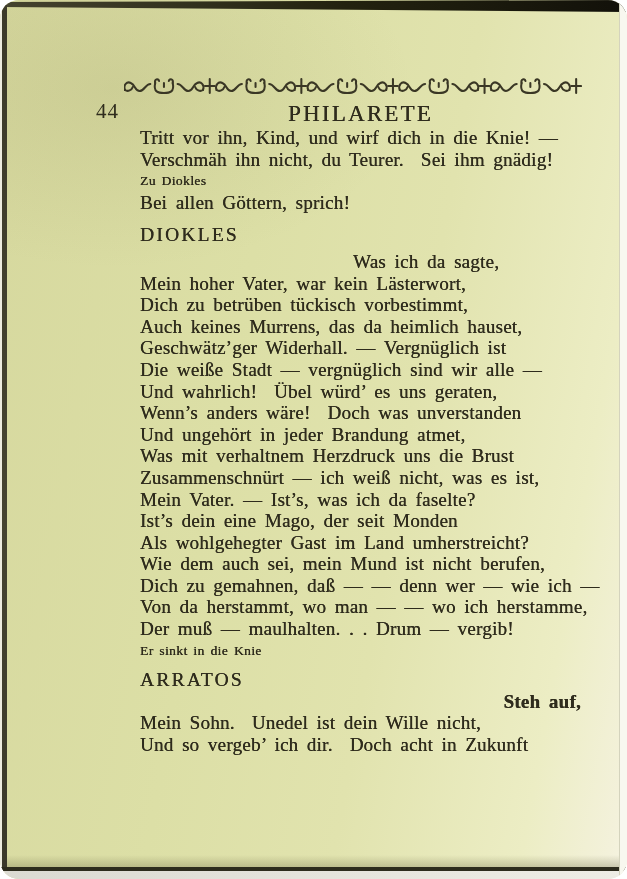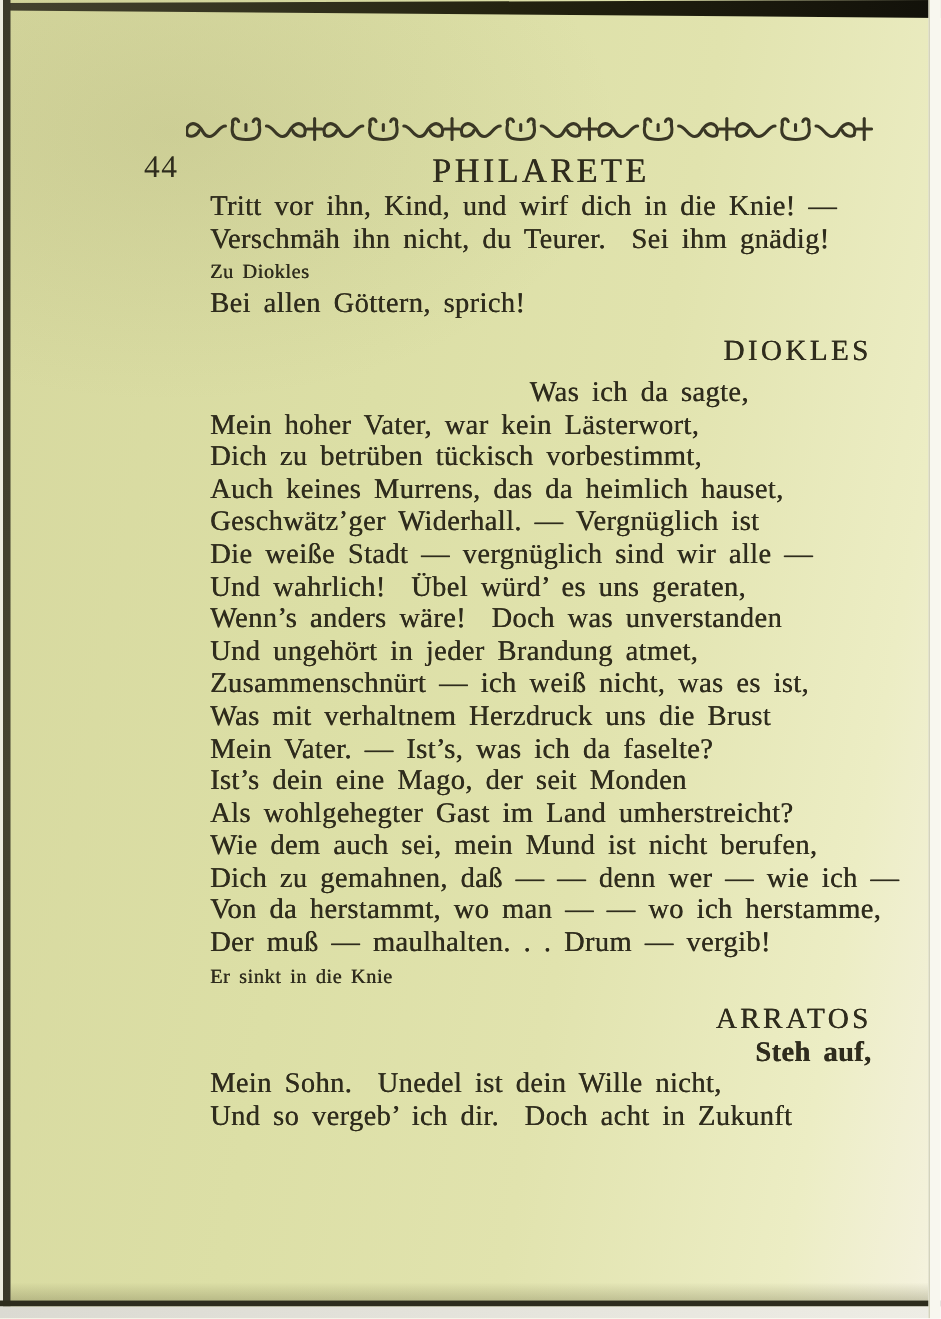--- a/index.html
+++ b/index.html
@@ -12,6 +12,7 @@
     background:
       radial-gradient(ellipse 500px 300px at 18% 10%, rgba(150,148,95,0.18), rgba(0,0,0,0) 60%),
       linear-gradient(100deg, #d6d89e 0%, #dcdfa6 38%, #e1e3ae 62%, #ecedc4 86%, #f3f1da 97%, #f6f4e2 100%);
+    border-radius: 19px;
   }
 
   

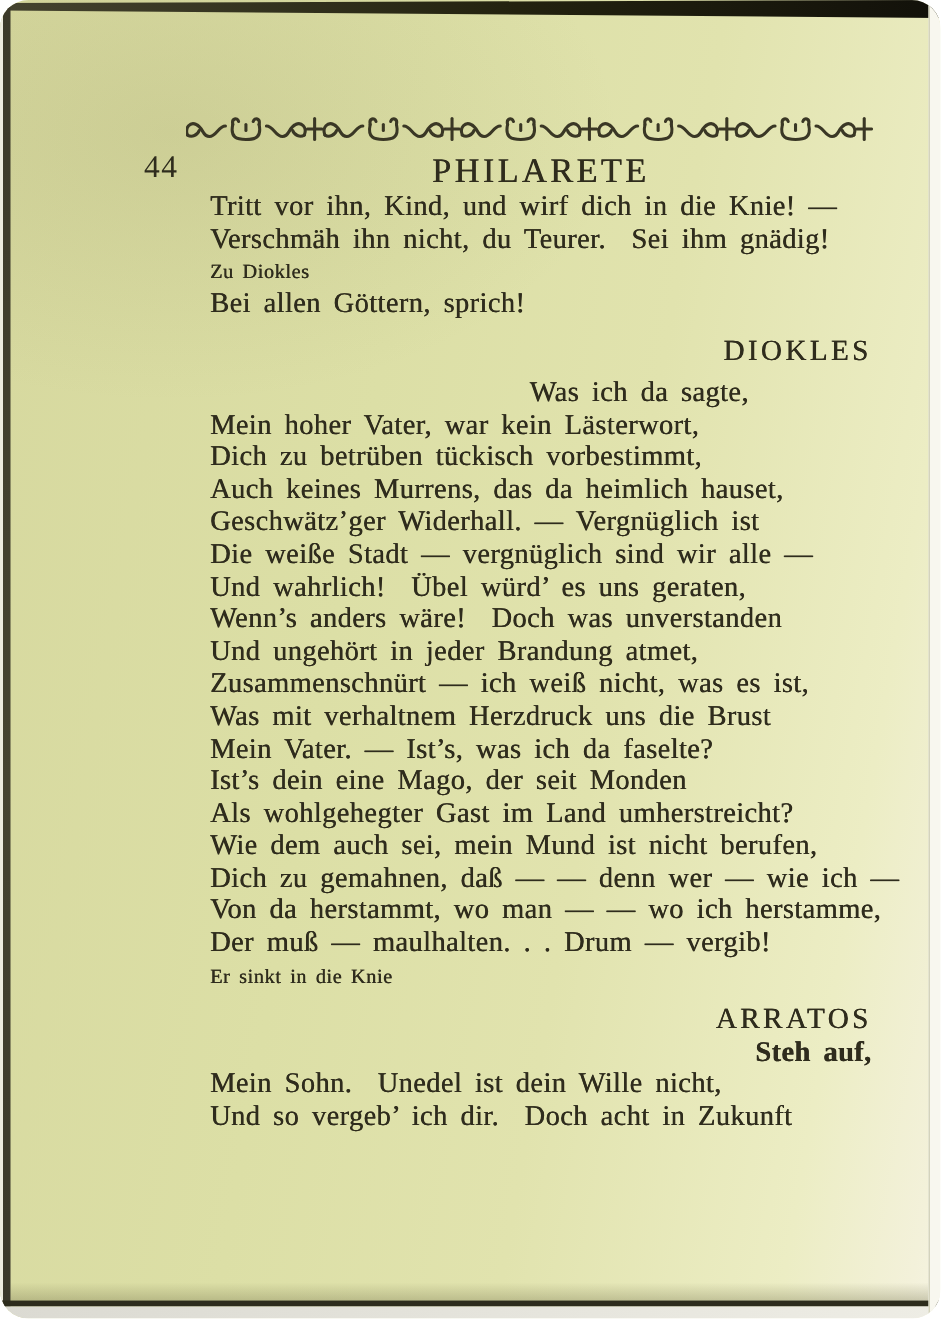--- a/index.html
+++ b/index.html
@@ -61,7 +61,7 @@
   }
   .dir-left { padding-right:20px; }
   .speaker {
-    font-size:19.5px; line-height:21.6px; text-align:right;
+    font-size:19.5px; line-height:21.6px; text-align:left;
     letter-spacing:2.2px;
   }
   .sp-diokles { margin-top:11px; margin-bottom:5px; }

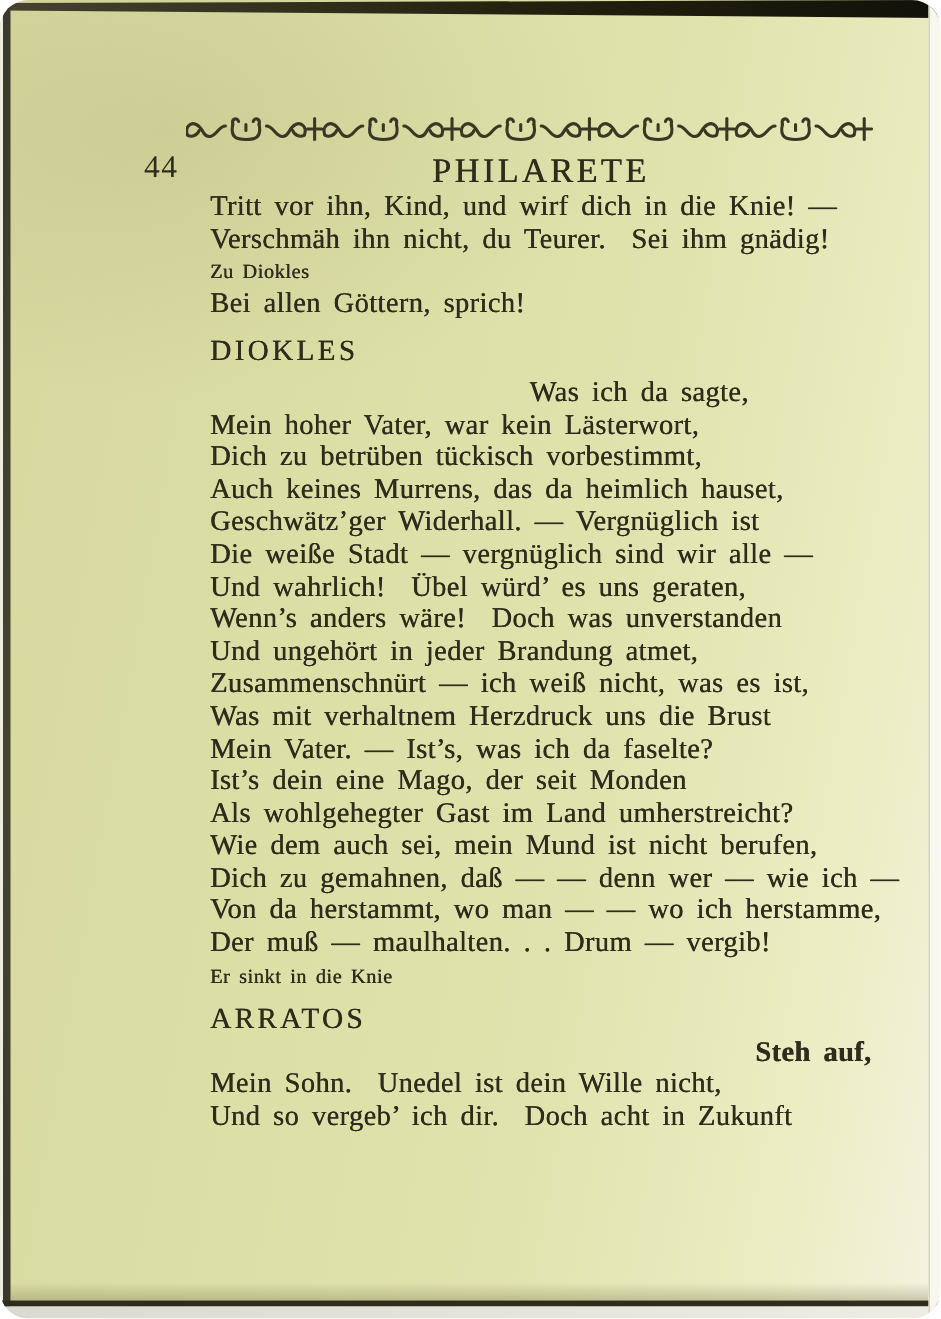--- a/index.html
+++ b/index.html
@@ -128,8 +128,8 @@
     <div class="v">Und wahrlich!  Übel würd’ es uns geraten,</div>
     <div class="v">Wenn’s anders wäre!  Doch was unverstanden</div>
     <div class="v">Und ungehört in jeder Brandung atmet,</div>
+    <div class="v">Was mit verhaltnem Herzdruck uns die Brust</div>
     <div class="v">Zusammenschnürt — ich weiß nicht, was es ist,</div>
-    <div class="v">Was mit verhaltnem Herzdruck uns die Brust</div>
     <div class="v">Mein Vater. — Ist’s, was ich da faselte?</div>
     <div class="v">Ist’s dein eine Mago, der seit Monden</div>
     <div class="v">Als wohlgehegter Gast im Land umherstreicht?</div>

